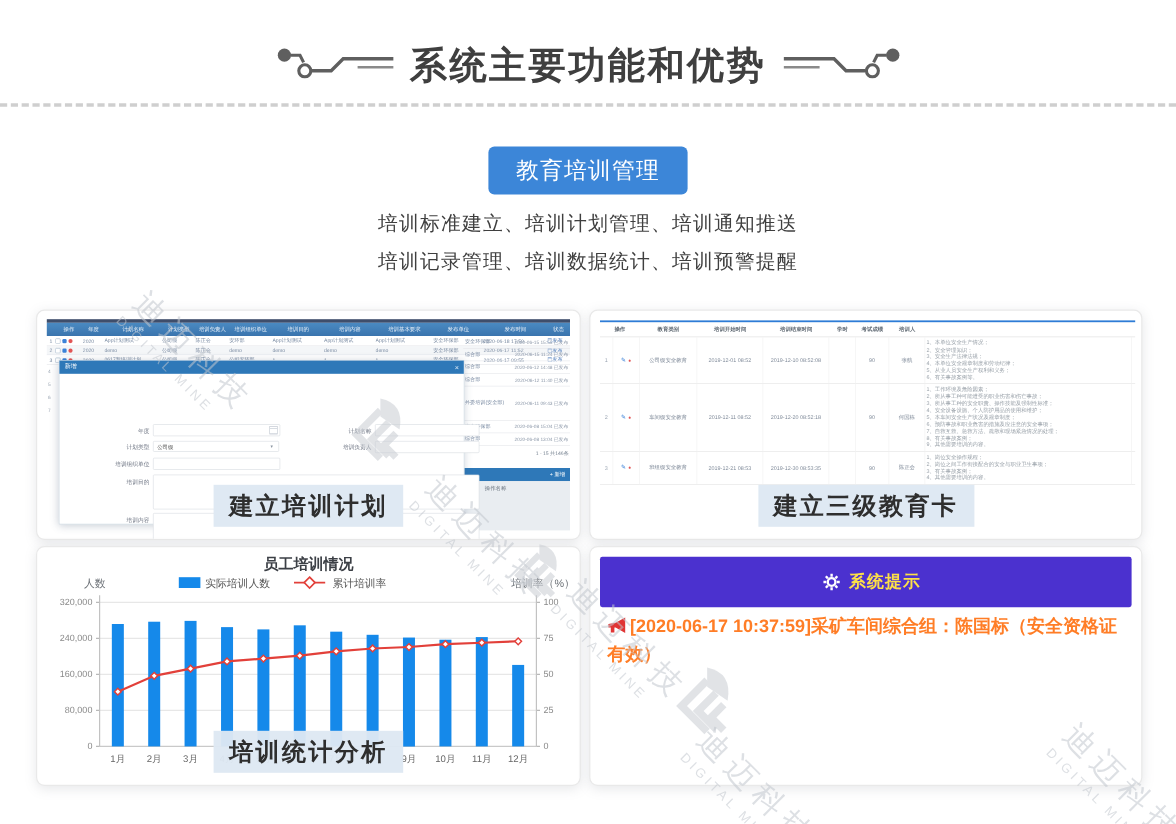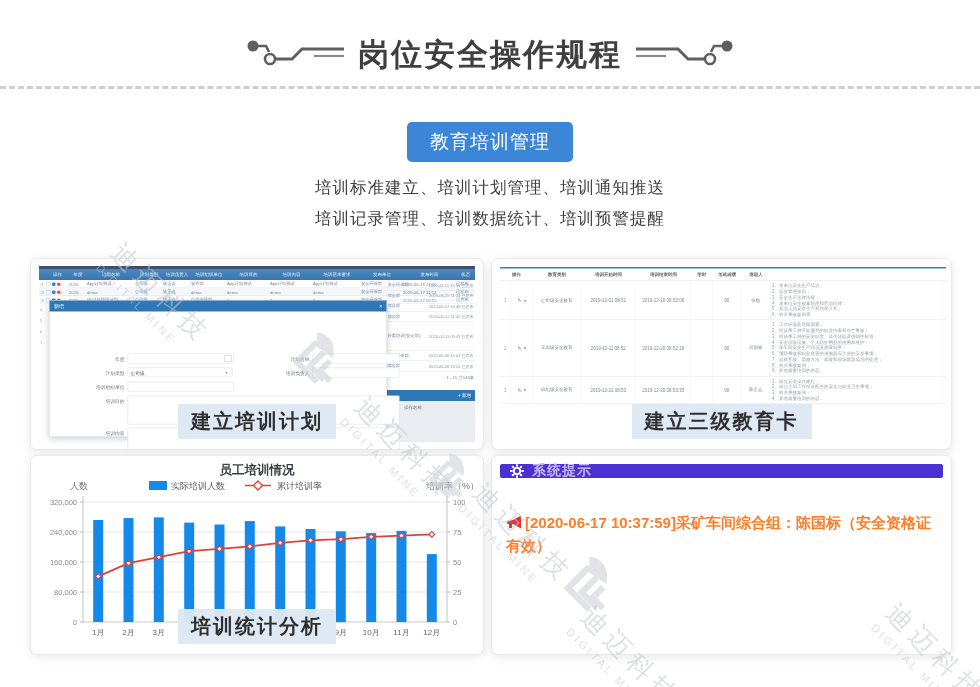--- a/index.html
+++ b/index.html
@@ -93,7 +93,7 @@
       <path d="M32 21 L48 21 L58 11 L100 11" fill="none" stroke="#5f5f5f" stroke-width="2.8"></path>
       <path d="M70 18 L100 18" fill="none" stroke="#8a8a8a" stroke-width="2.2"></path>
     </svg>
-    <h1>岗位安全操作规程</h1>
+    <h1>系统主要功能和优势</h1>
     <svg width="100" height="34" viewBox="0 0 100 34" style="transform:scaleX(-1)">
       <circle cx="9" cy="8" r="5.5" fill="#5f5f5f"></circle>
       <path d="M14 8 L22 8 L25 14" fill="none" stroke="#5f5f5f" stroke-width="2.6"></path>

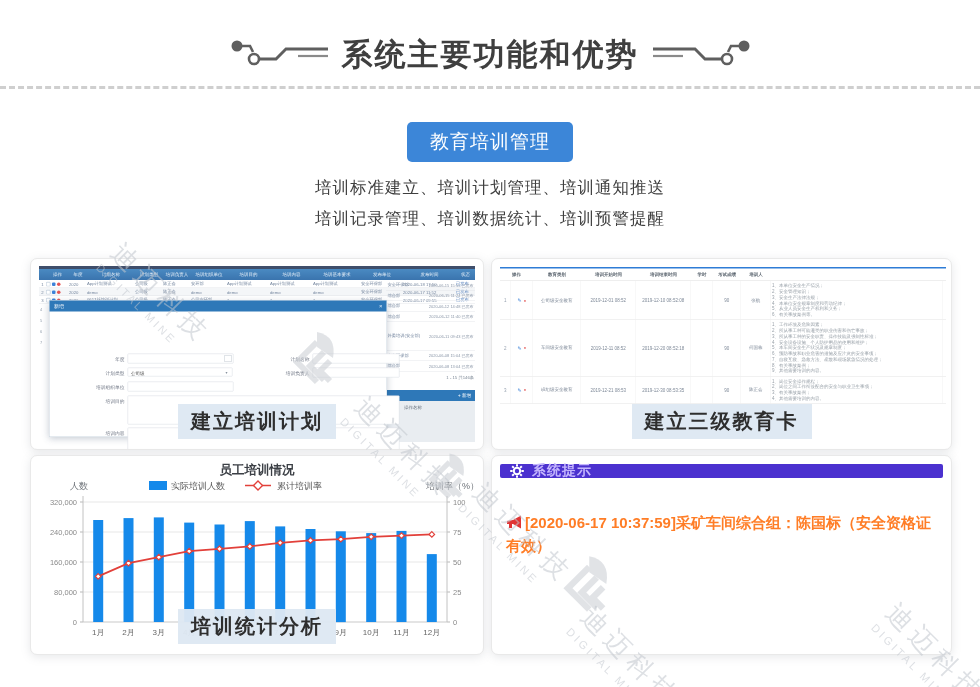--- a/index.html
+++ b/index.html
@@ -69,8 +69,8 @@
   .p2-ops{display:flex;align-items:center;justify-content:center;gap:4px;}
   .p2-no{font-size:9px;color:#97a2b0;display:flex;align-items:center;justify-content:center;}
   
-  .al-bar{position:absolute;left:8px;top:8px;right:8px;height:14px;background:#4b31cf;border-radius:2px;
-          display:flex;align-items:center;color:#c4b5fd;}
+  .al-bar{position:absolute;left:8px;top:8px;right:8px;height:42px;background:#4b31cf;border-radius:2px;
+          display:flex;align-items:center;color:#fde047;justify-content:center;}
   .al-bar .t{font-size:14px;font-weight:bold;letter-spacing:1px;margin-left:7px;}
   .al-msg{position:absolute;left:14px;top:40px;width:432px;font-size:15px;line-height:23px;
           font-weight:600;color:#ff7d26;}

